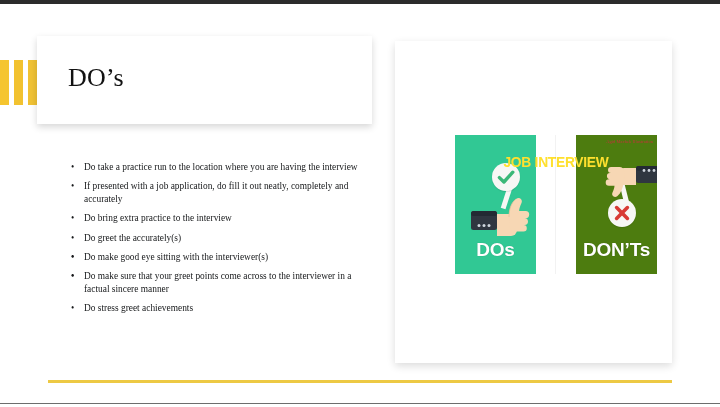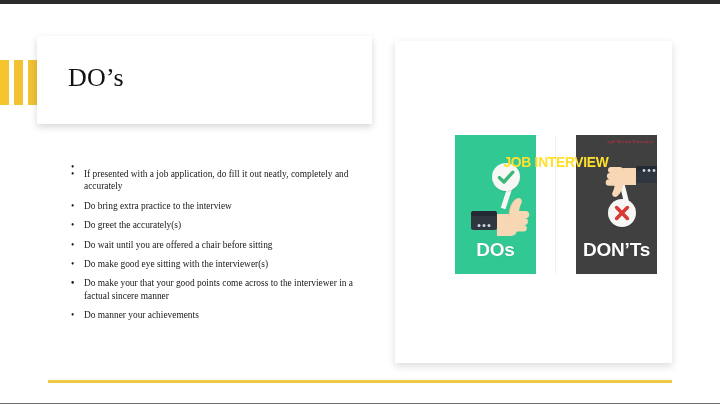--- a/index.html
+++ b/index.html
@@ -234,7 +234,7 @@
   </div>
 
   <ul id="bullet-list">
-    <li><span class="dot">•</span></li>
+    <li><span class="dot">•</span><span>Do take a practice run to the location where you are having the interview</span></li>
     <li><span class="dot">•</span><span>If presented with a job application, do fill it out neatly, completely and accurately</span></li>
     <li><span class="dot">•</span><span>Do bring extra practice to the interview</span></li>
     <li><span class="dot">•</span><span>Do greet the accurately(s)</span></li>

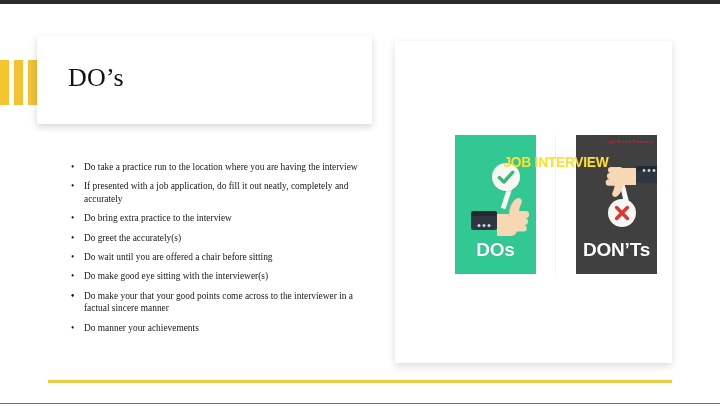--- a/index.html
+++ b/index.html
@@ -238,7 +238,7 @@
     <li><span class="dot">•</span><span>If presented with a job application, do fill it out neatly, completely and accurately</span></li>
     <li><span class="dot">•</span><span>Do bring extra practice to the interview</span></li>
     <li><span class="dot">•</span><span>Do greet the accurately(s)</span></li>
-    <li><span class="dot">•</span><span>Do wait until you are offered a chair before sitting</span></li>
+    <li><span class="dot">•</span></li>
     <li><span class="dot">•</span><span>Do make good eye sitting with the interviewer(s)</span></li>
     <li><span class="dot">•</span></li>
     <li><span class="dot">•</span><span>Do make your that your good points come across to the interviewer in a factual sincere manner</span></li>

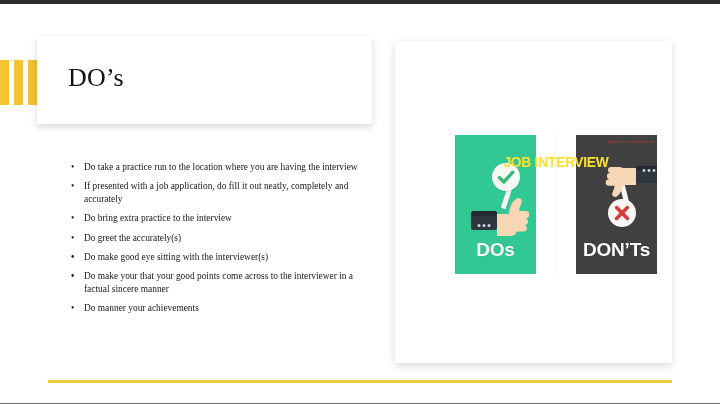--- a/index.html
+++ b/index.html
@@ -123,7 +123,7 @@
     height: 100%;
   }
   #panel-do   { background: #31c894; }
-  #panel-dont { background: #404040; margin-left: 40px; }
+  #panel-dont { background: #4d7c0f; margin-left: 40px; }
 
   
   #graphic-headline {

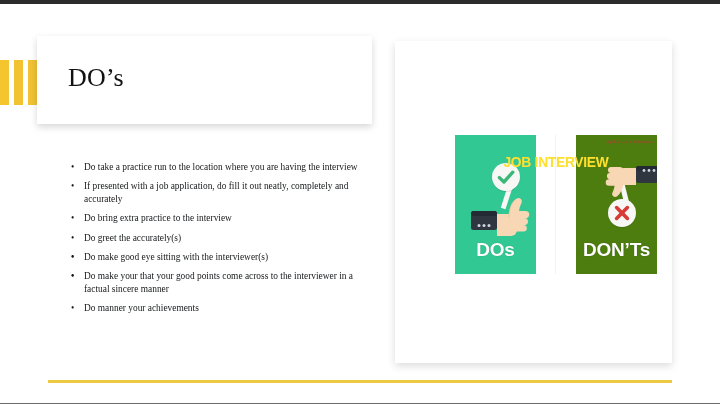--- a/index.html
+++ b/index.html
@@ -241,7 +241,7 @@
     <li><span class="dot">•</span></li>
     <li><span class="dot">•</span><span>Do make good eye sitting with the interviewer(s)</span></li>
     <li><span class="dot">•</span></li>
-    <li><span class="dot">•</span><span>Do make your that your good points come across to the interviewer in a factual sincere manner</span></li>
+    <li><span class="dot">•</span><span>Do make sure that your greet points come across to the interviewer in a factual sincere manner</span></li>
     <li><span class="dot">•</span><span>Do manner your achievements</span></li>
   </ul>
 

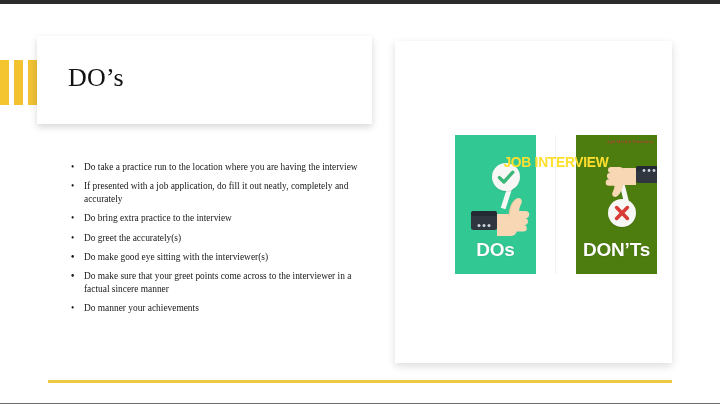--- a/index.html
+++ b/index.html
@@ -242,7 +242,7 @@
     <li><span class="dot">•</span><span>Do make good eye sitting with the interviewer(s)</span></li>
     <li><span class="dot">•</span></li>
     <li><span class="dot">•</span><span>Do make sure that your greet points come across to the interviewer in a factual sincere manner</span></li>
-    <li><span class="dot">•</span><span>Do manner your achievements</span></li>
+    <li><span class="dot">•</span><span>Do stress greet achievements</span></li>
   </ul>
 
   <div id="image-card">

